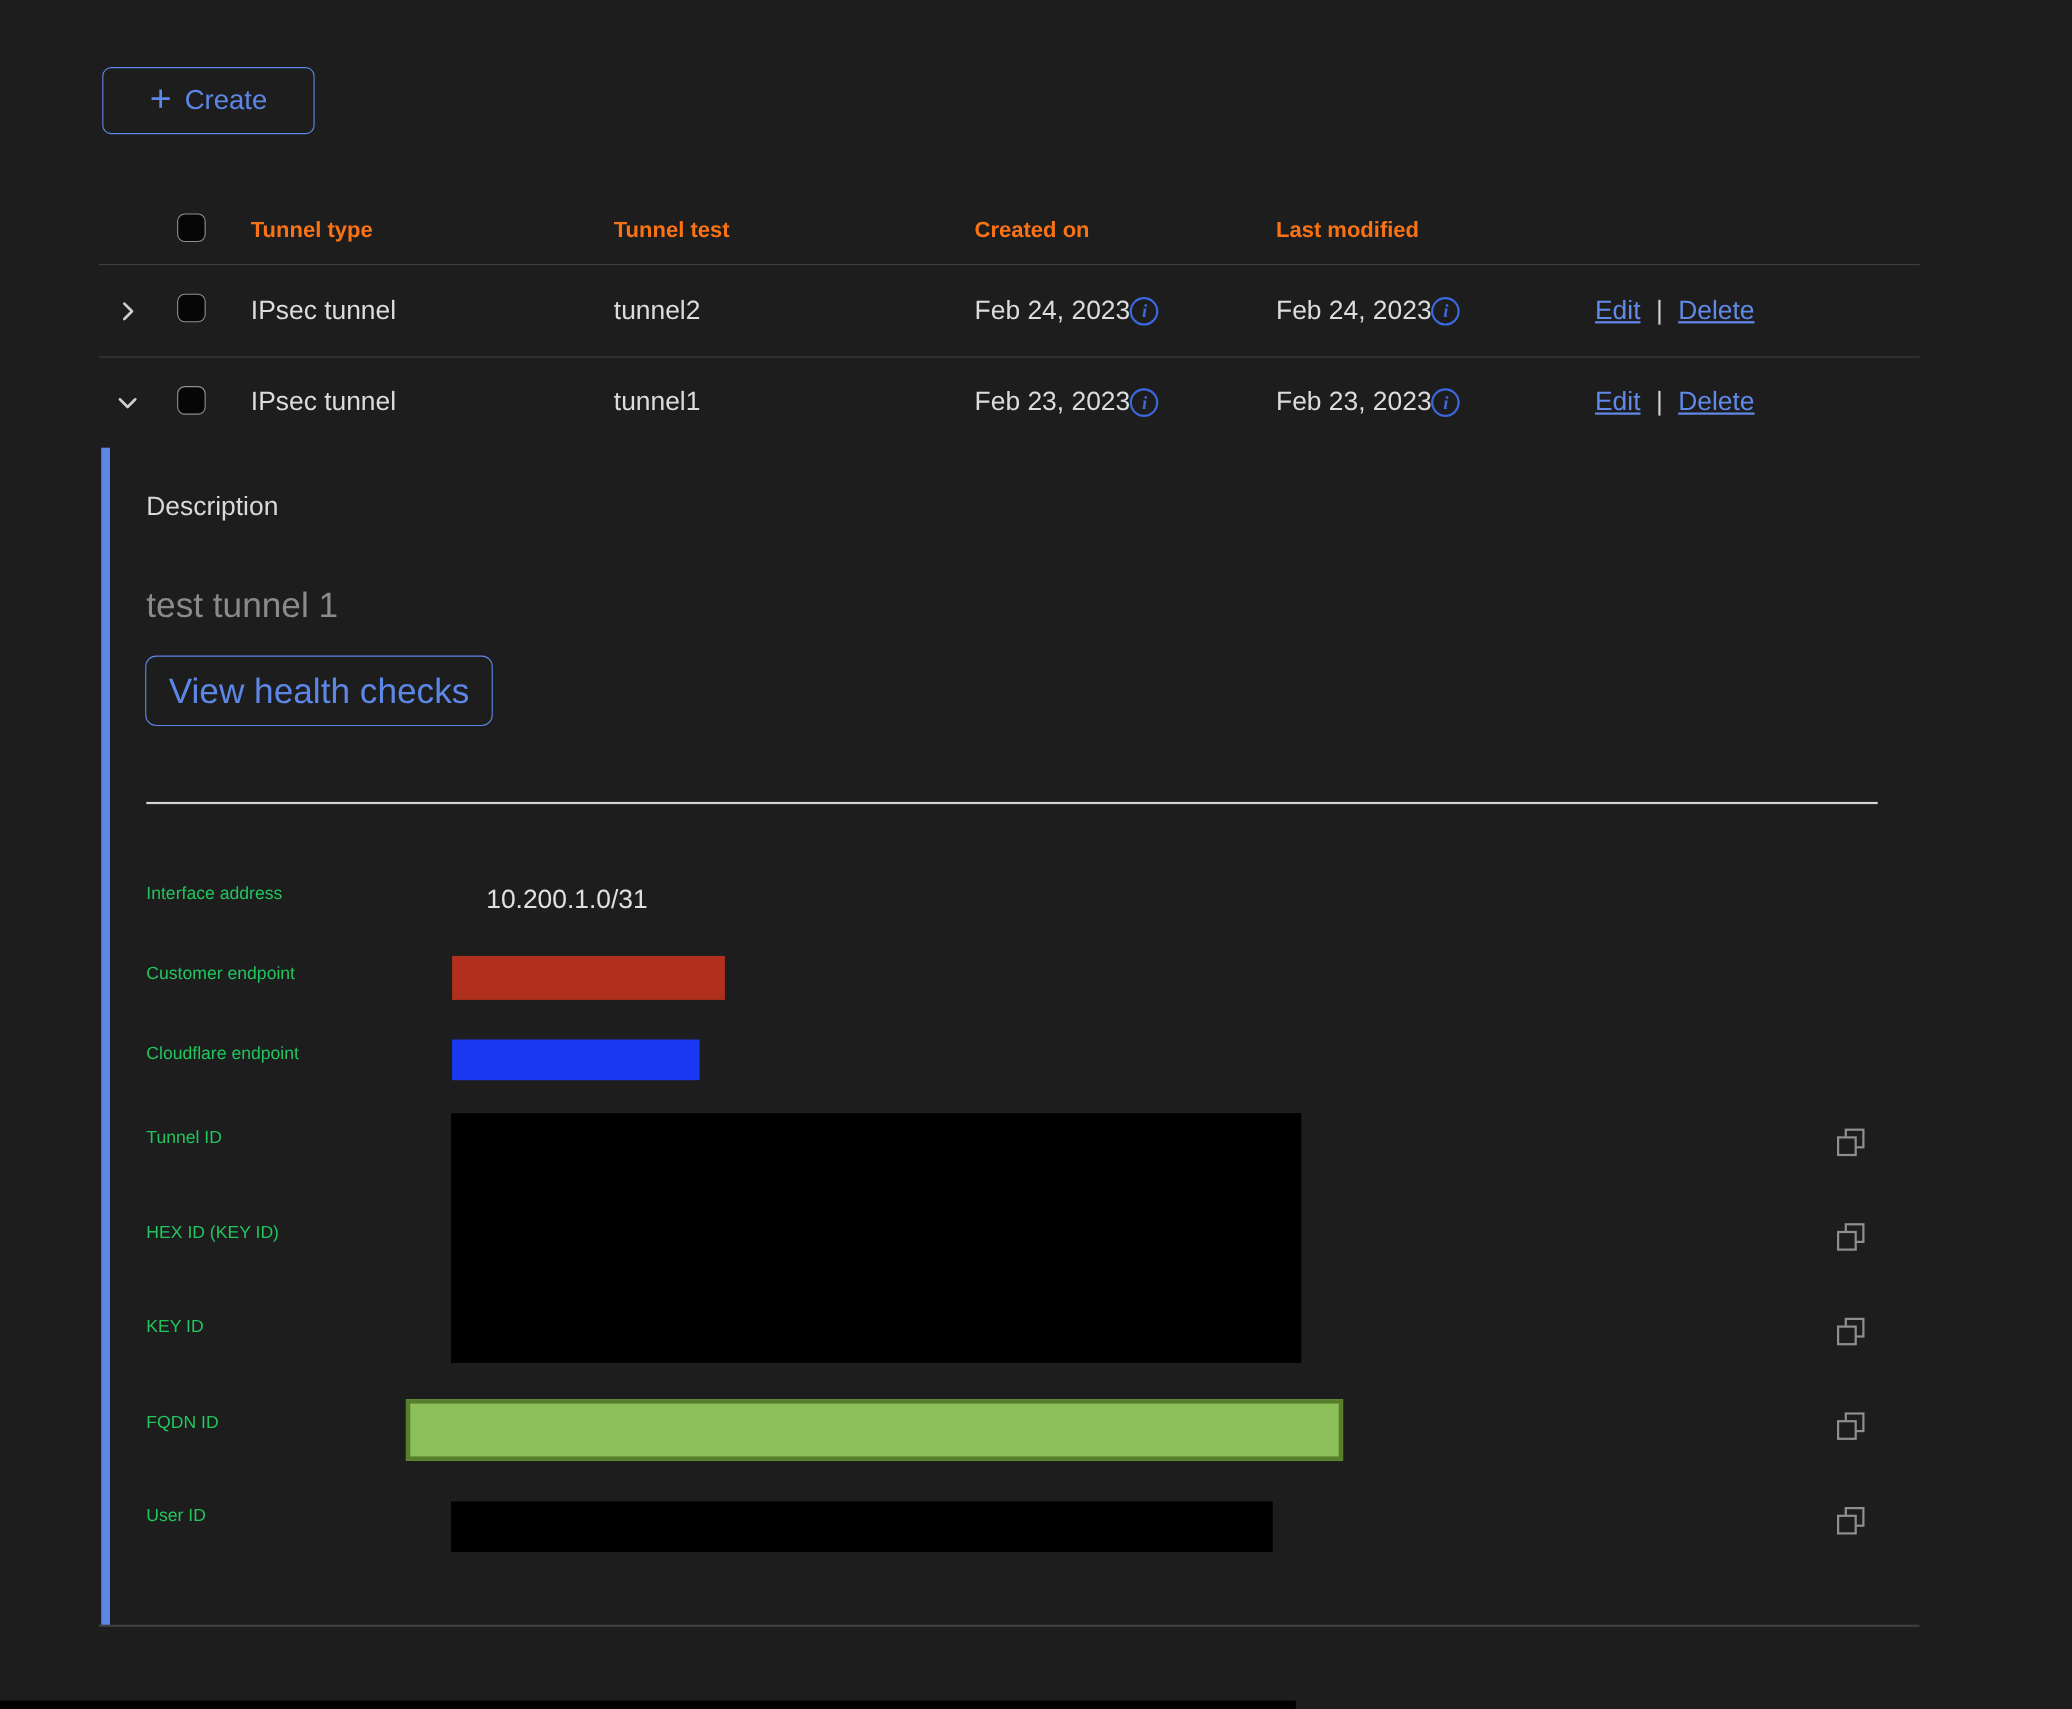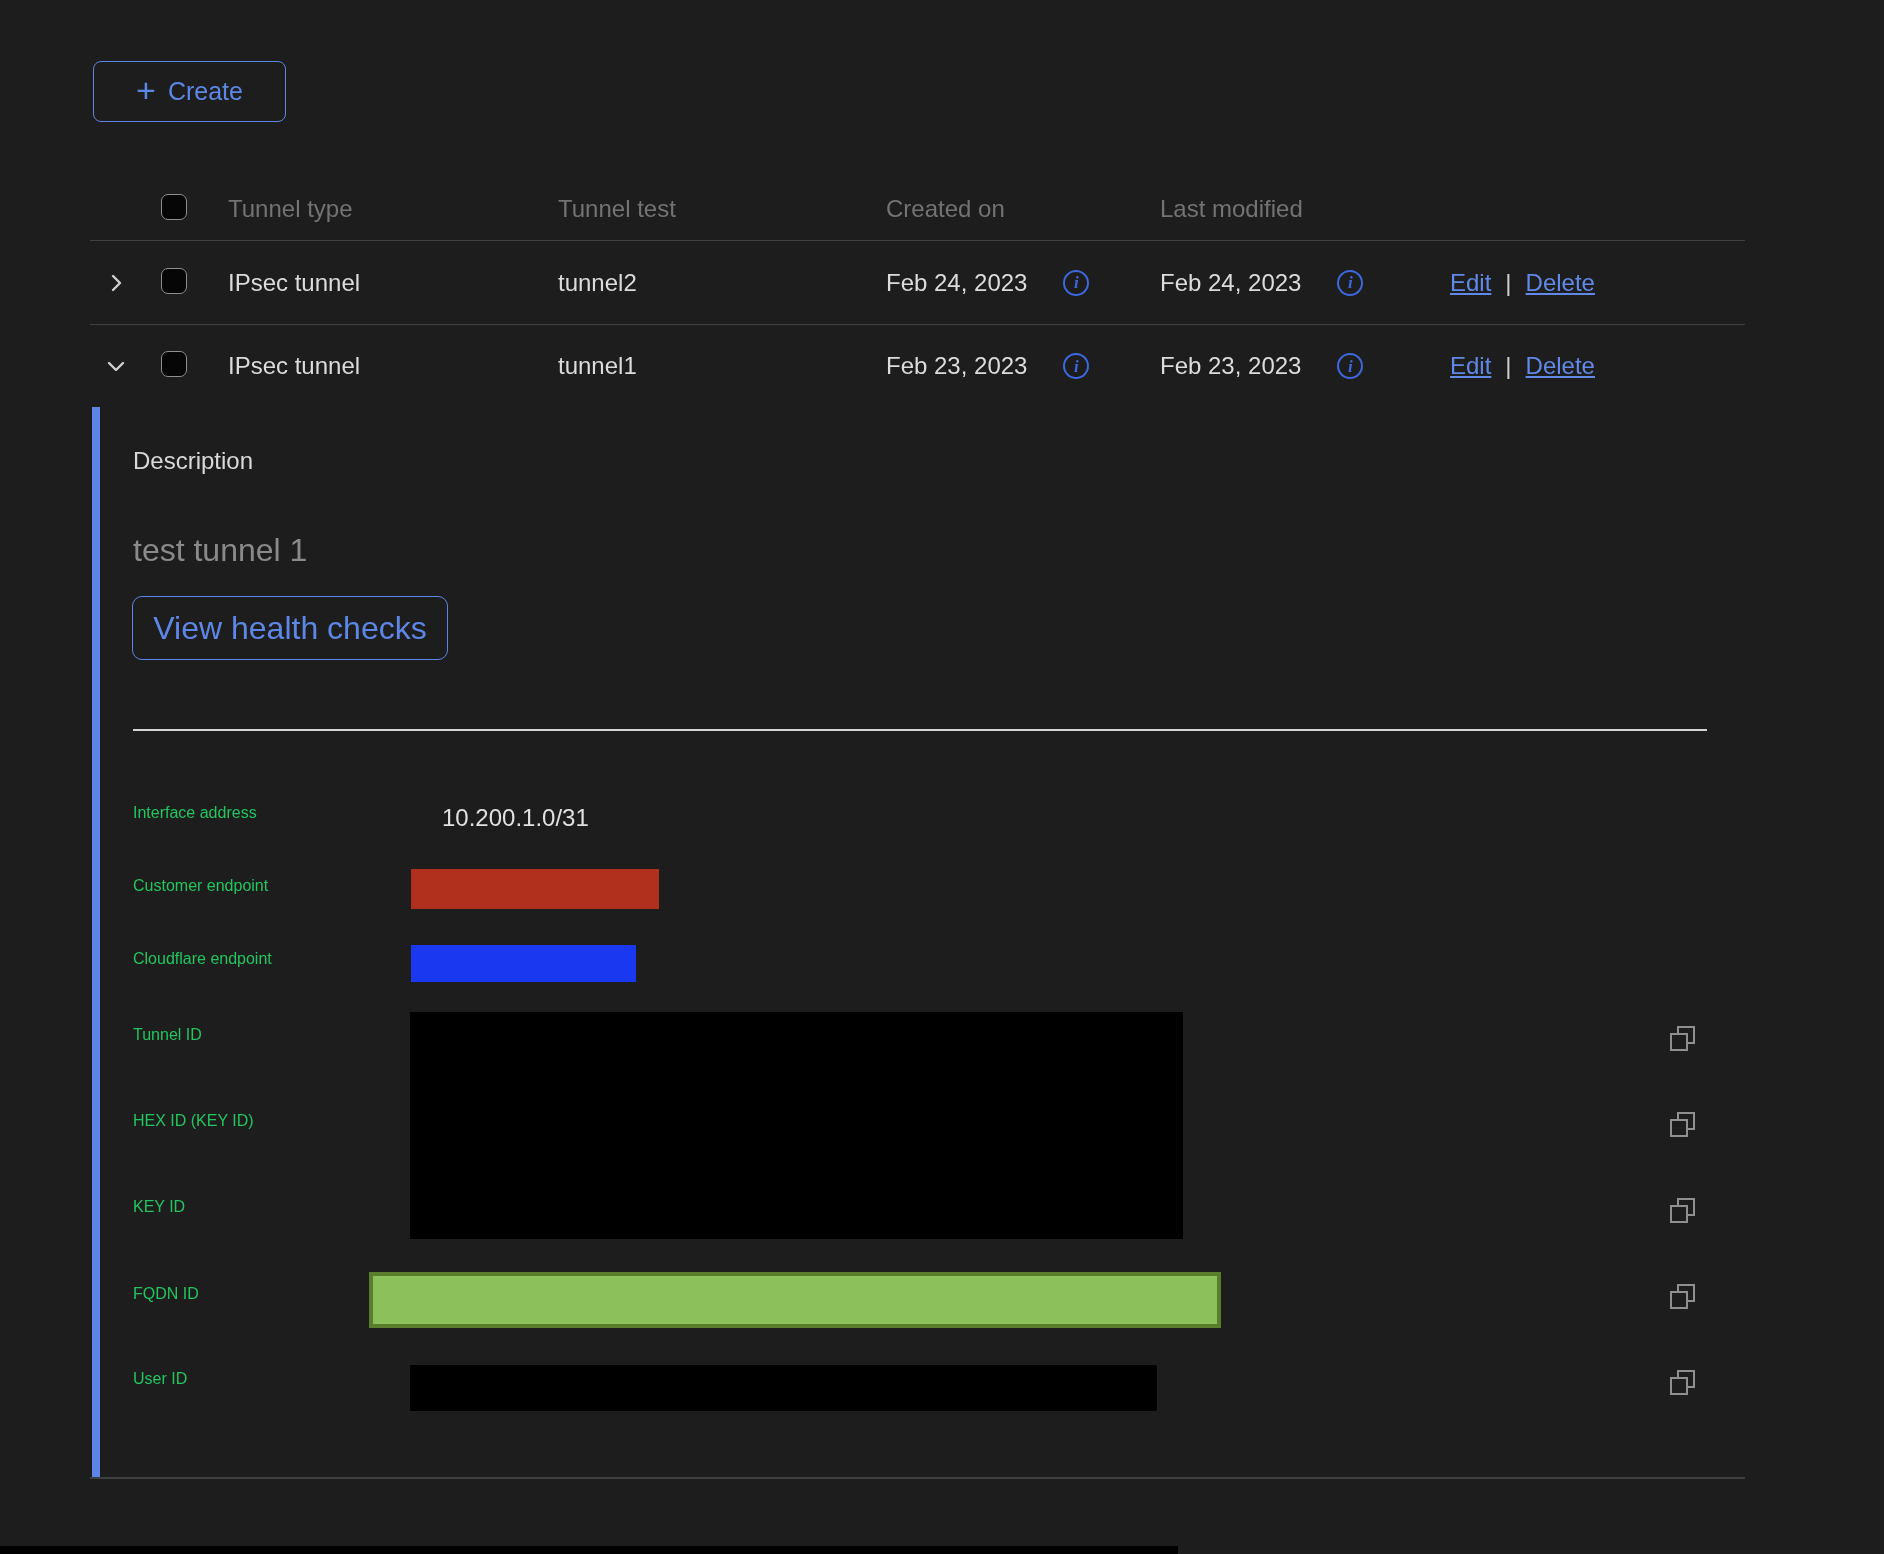--- a/index.html
+++ b/index.html
@@ -41,7 +41,7 @@
   .row1  { top: 240px; }
   .row2  { top: 324px; height: 83px; }
 
-  .th { font-weight: normal; font-size: 24px; color: #737373; }
+  .th { font-weight: bold; font-size: 20px; color: #f97316; }
   .td { font-size: 24px; color: #dcdcdc; }
 
   .cell-expander { padding-left: 14px; display: flex; align-items: center; }

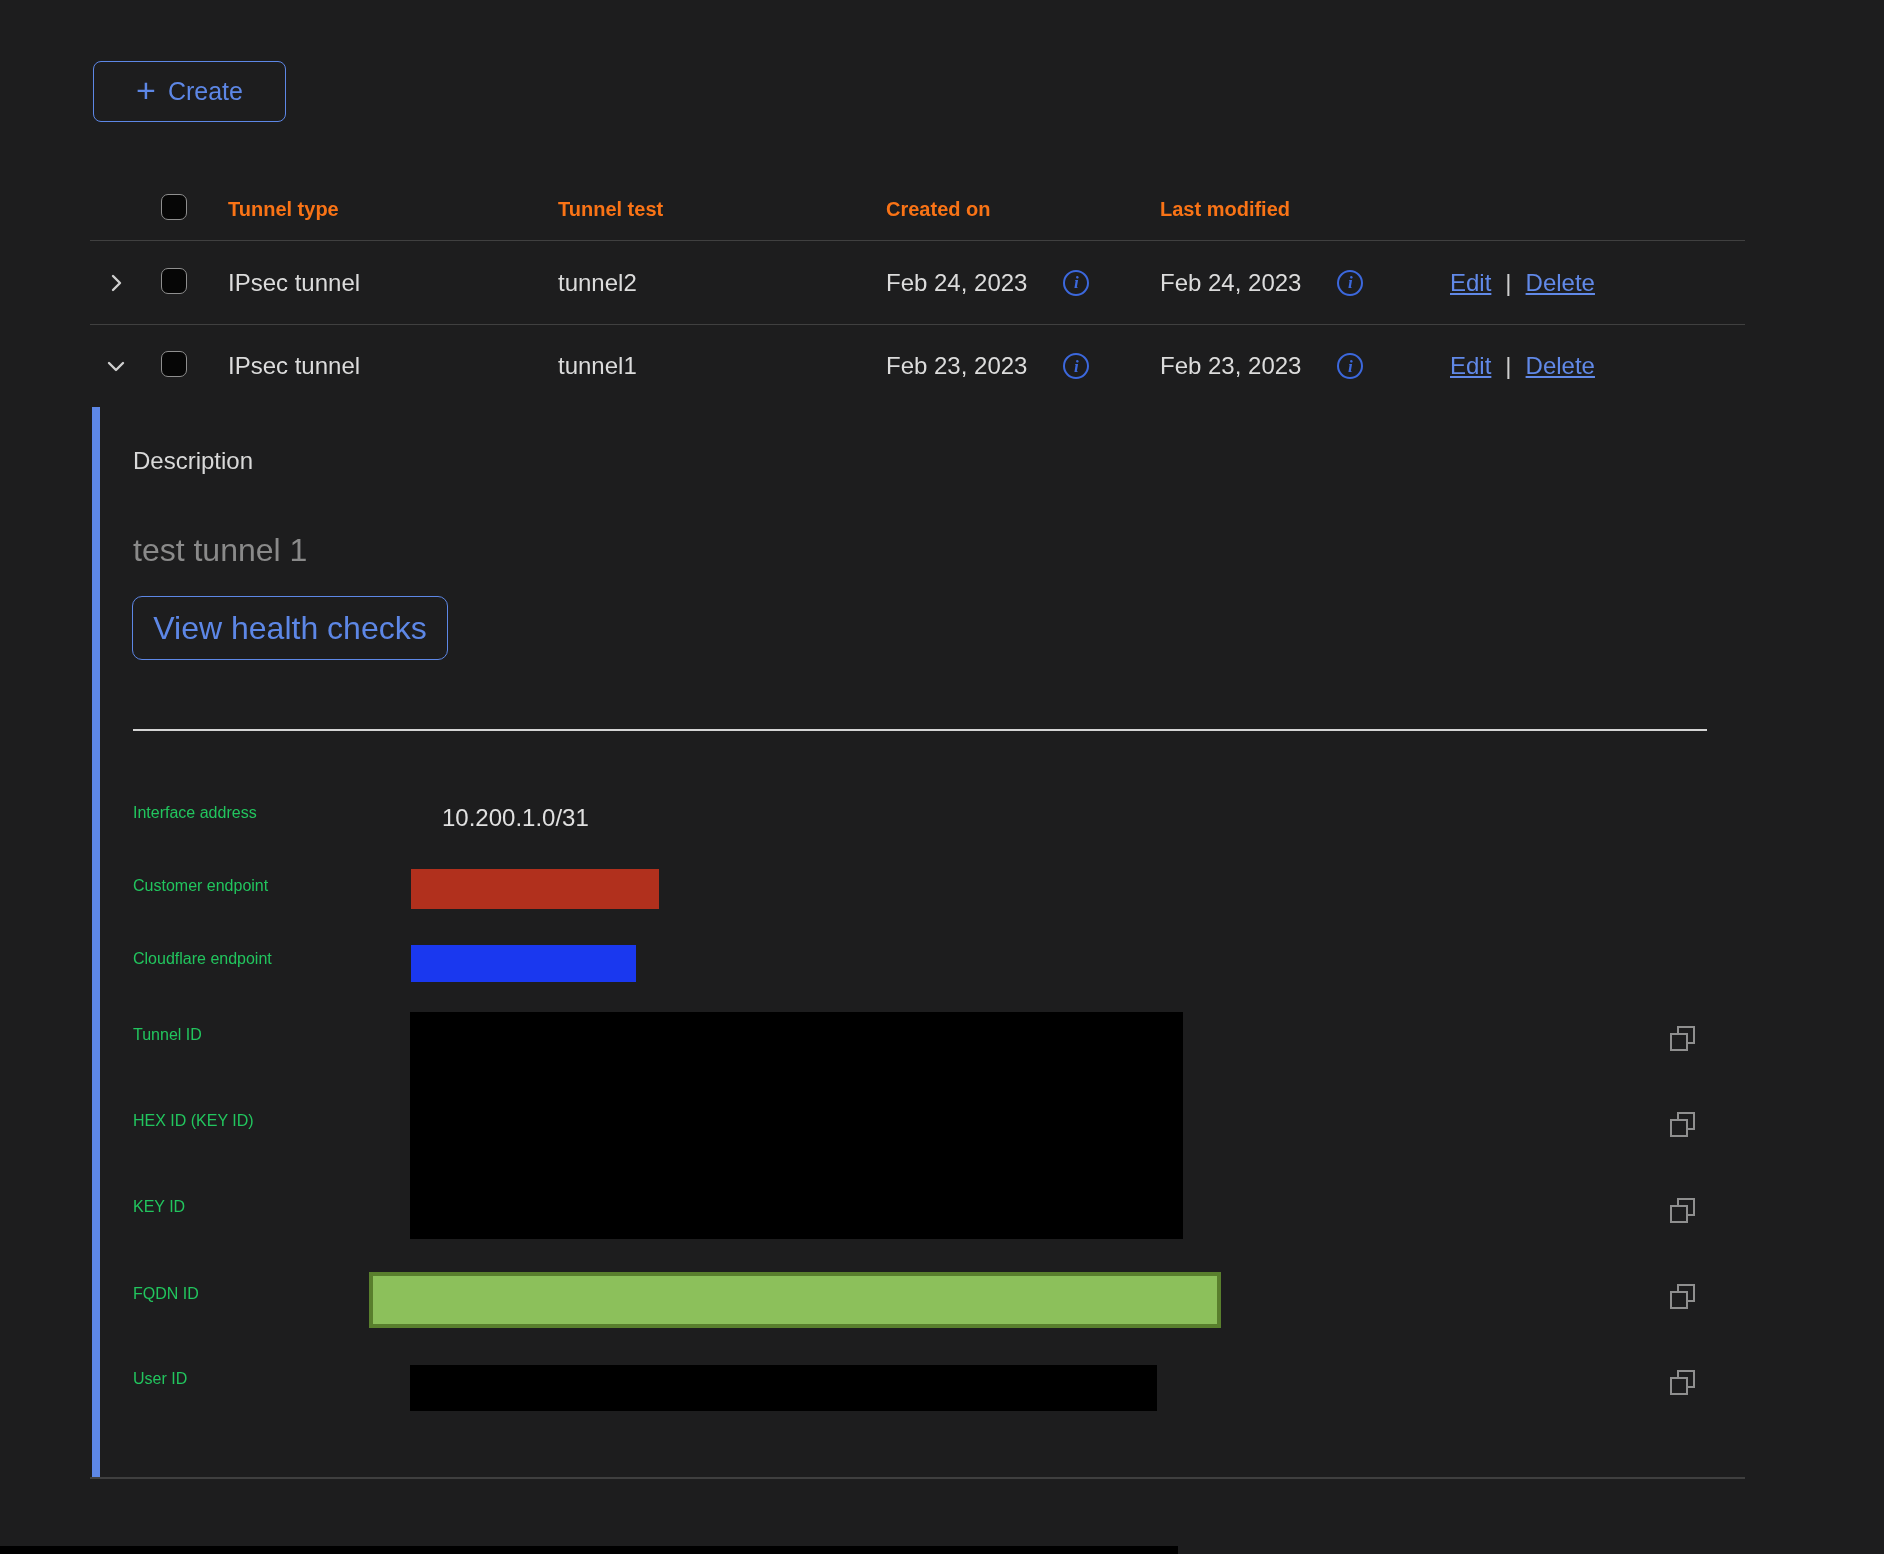--- a/index.html
+++ b/index.html
@@ -58,7 +58,7 @@
     box-sizing: border-box;
   }
 
-  .date-cell { display: flex; align-items: center; gap: 36px; }
+  .date-cell { display: flex; align-items: center; }
   .info-icon {
     width: 26px; height: 26px; box-sizing: border-box;
     border: 2px solid #3c68dd; border-radius: 50%;

